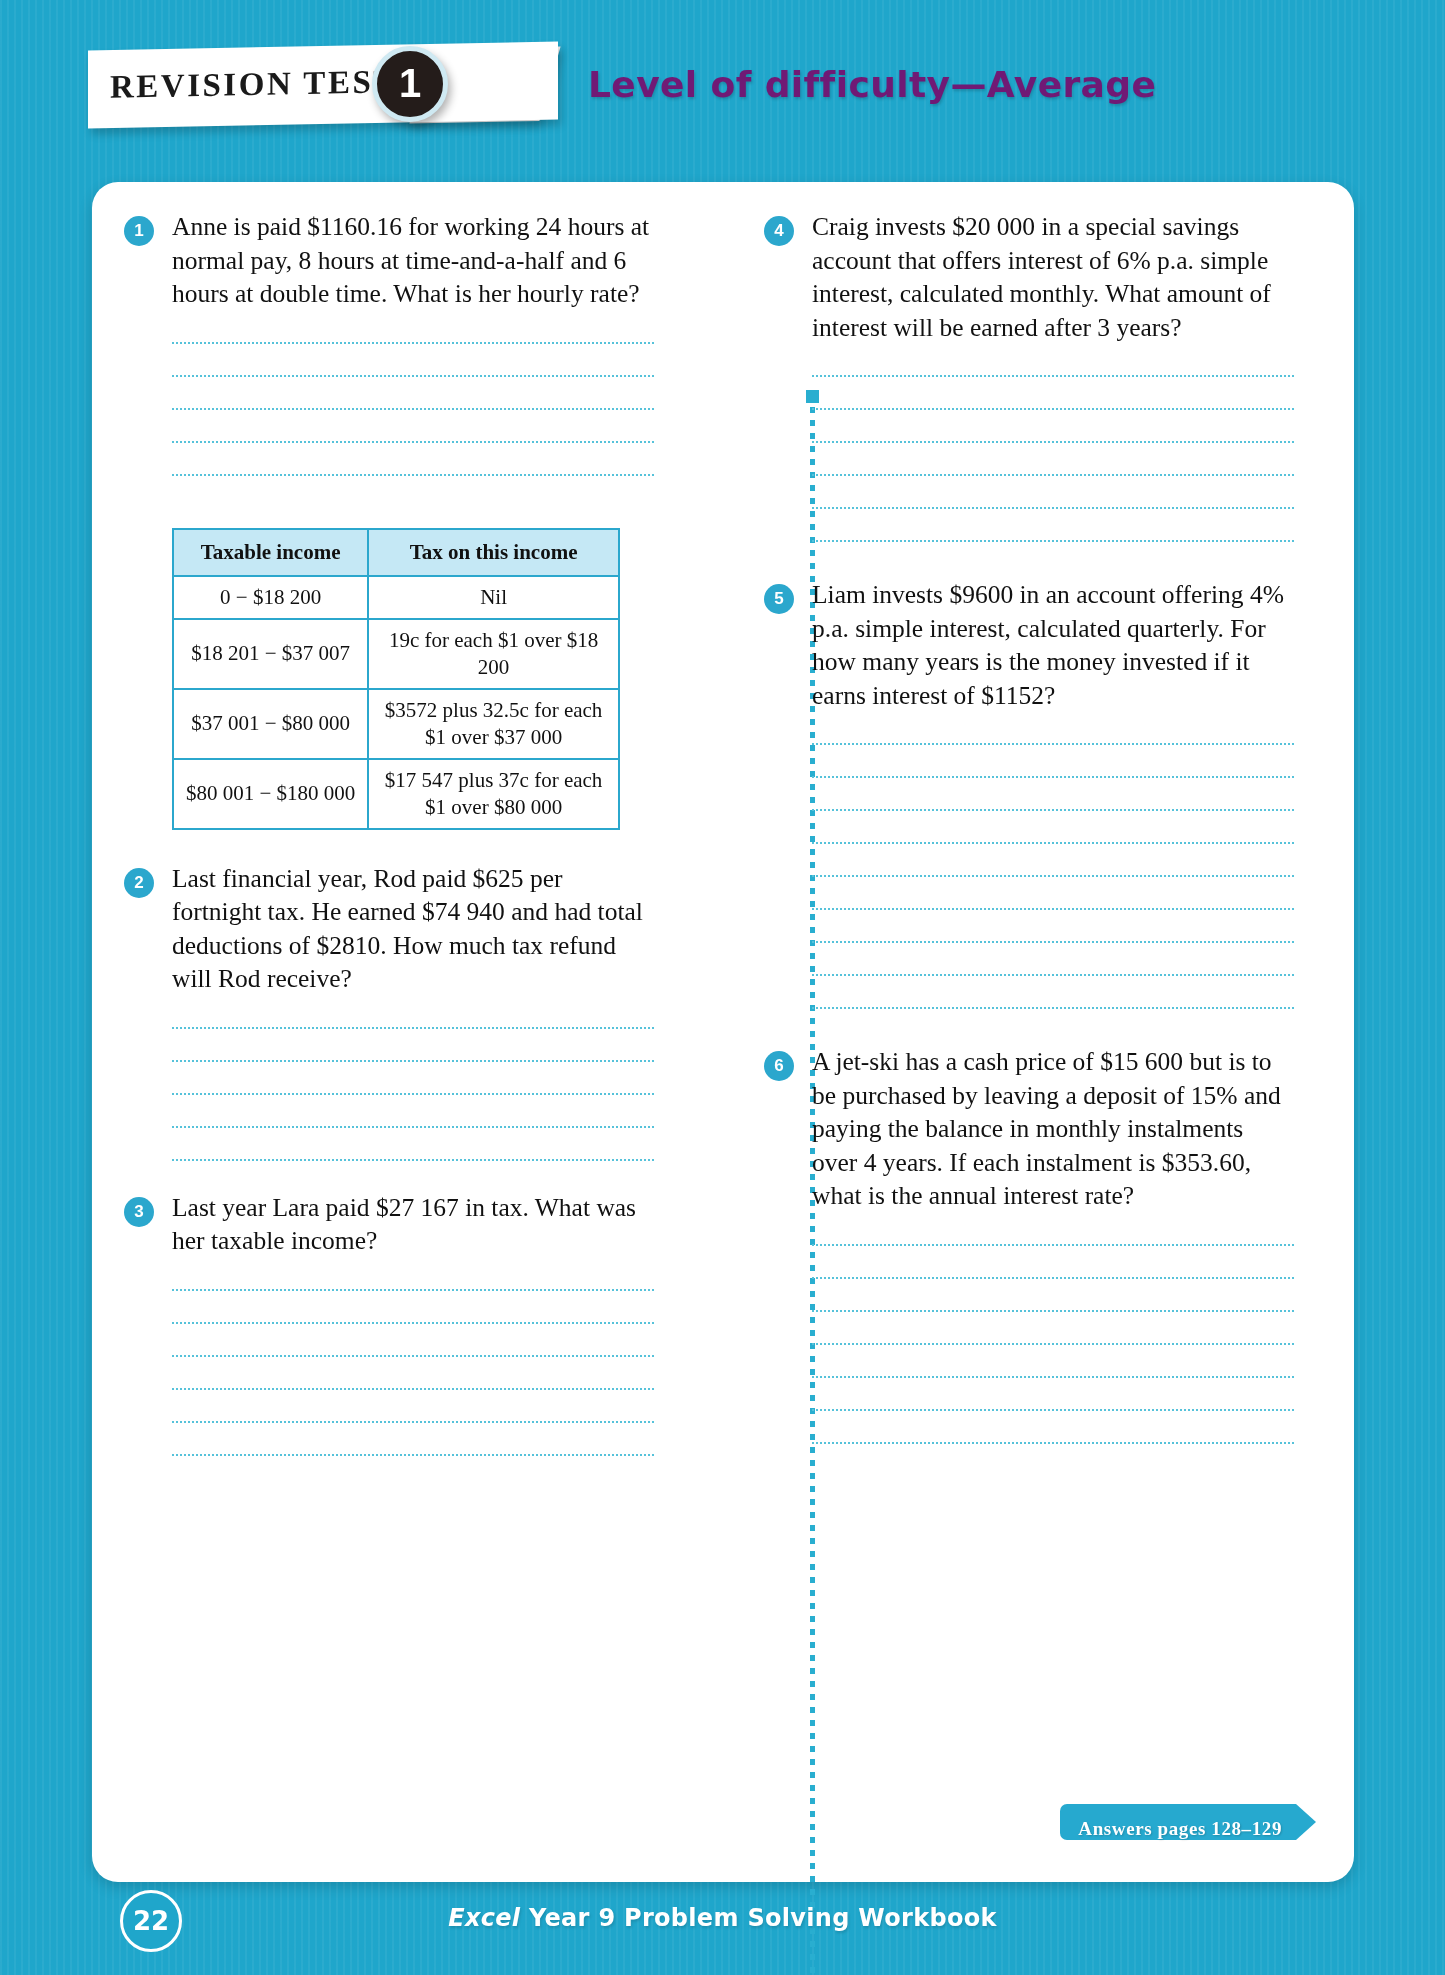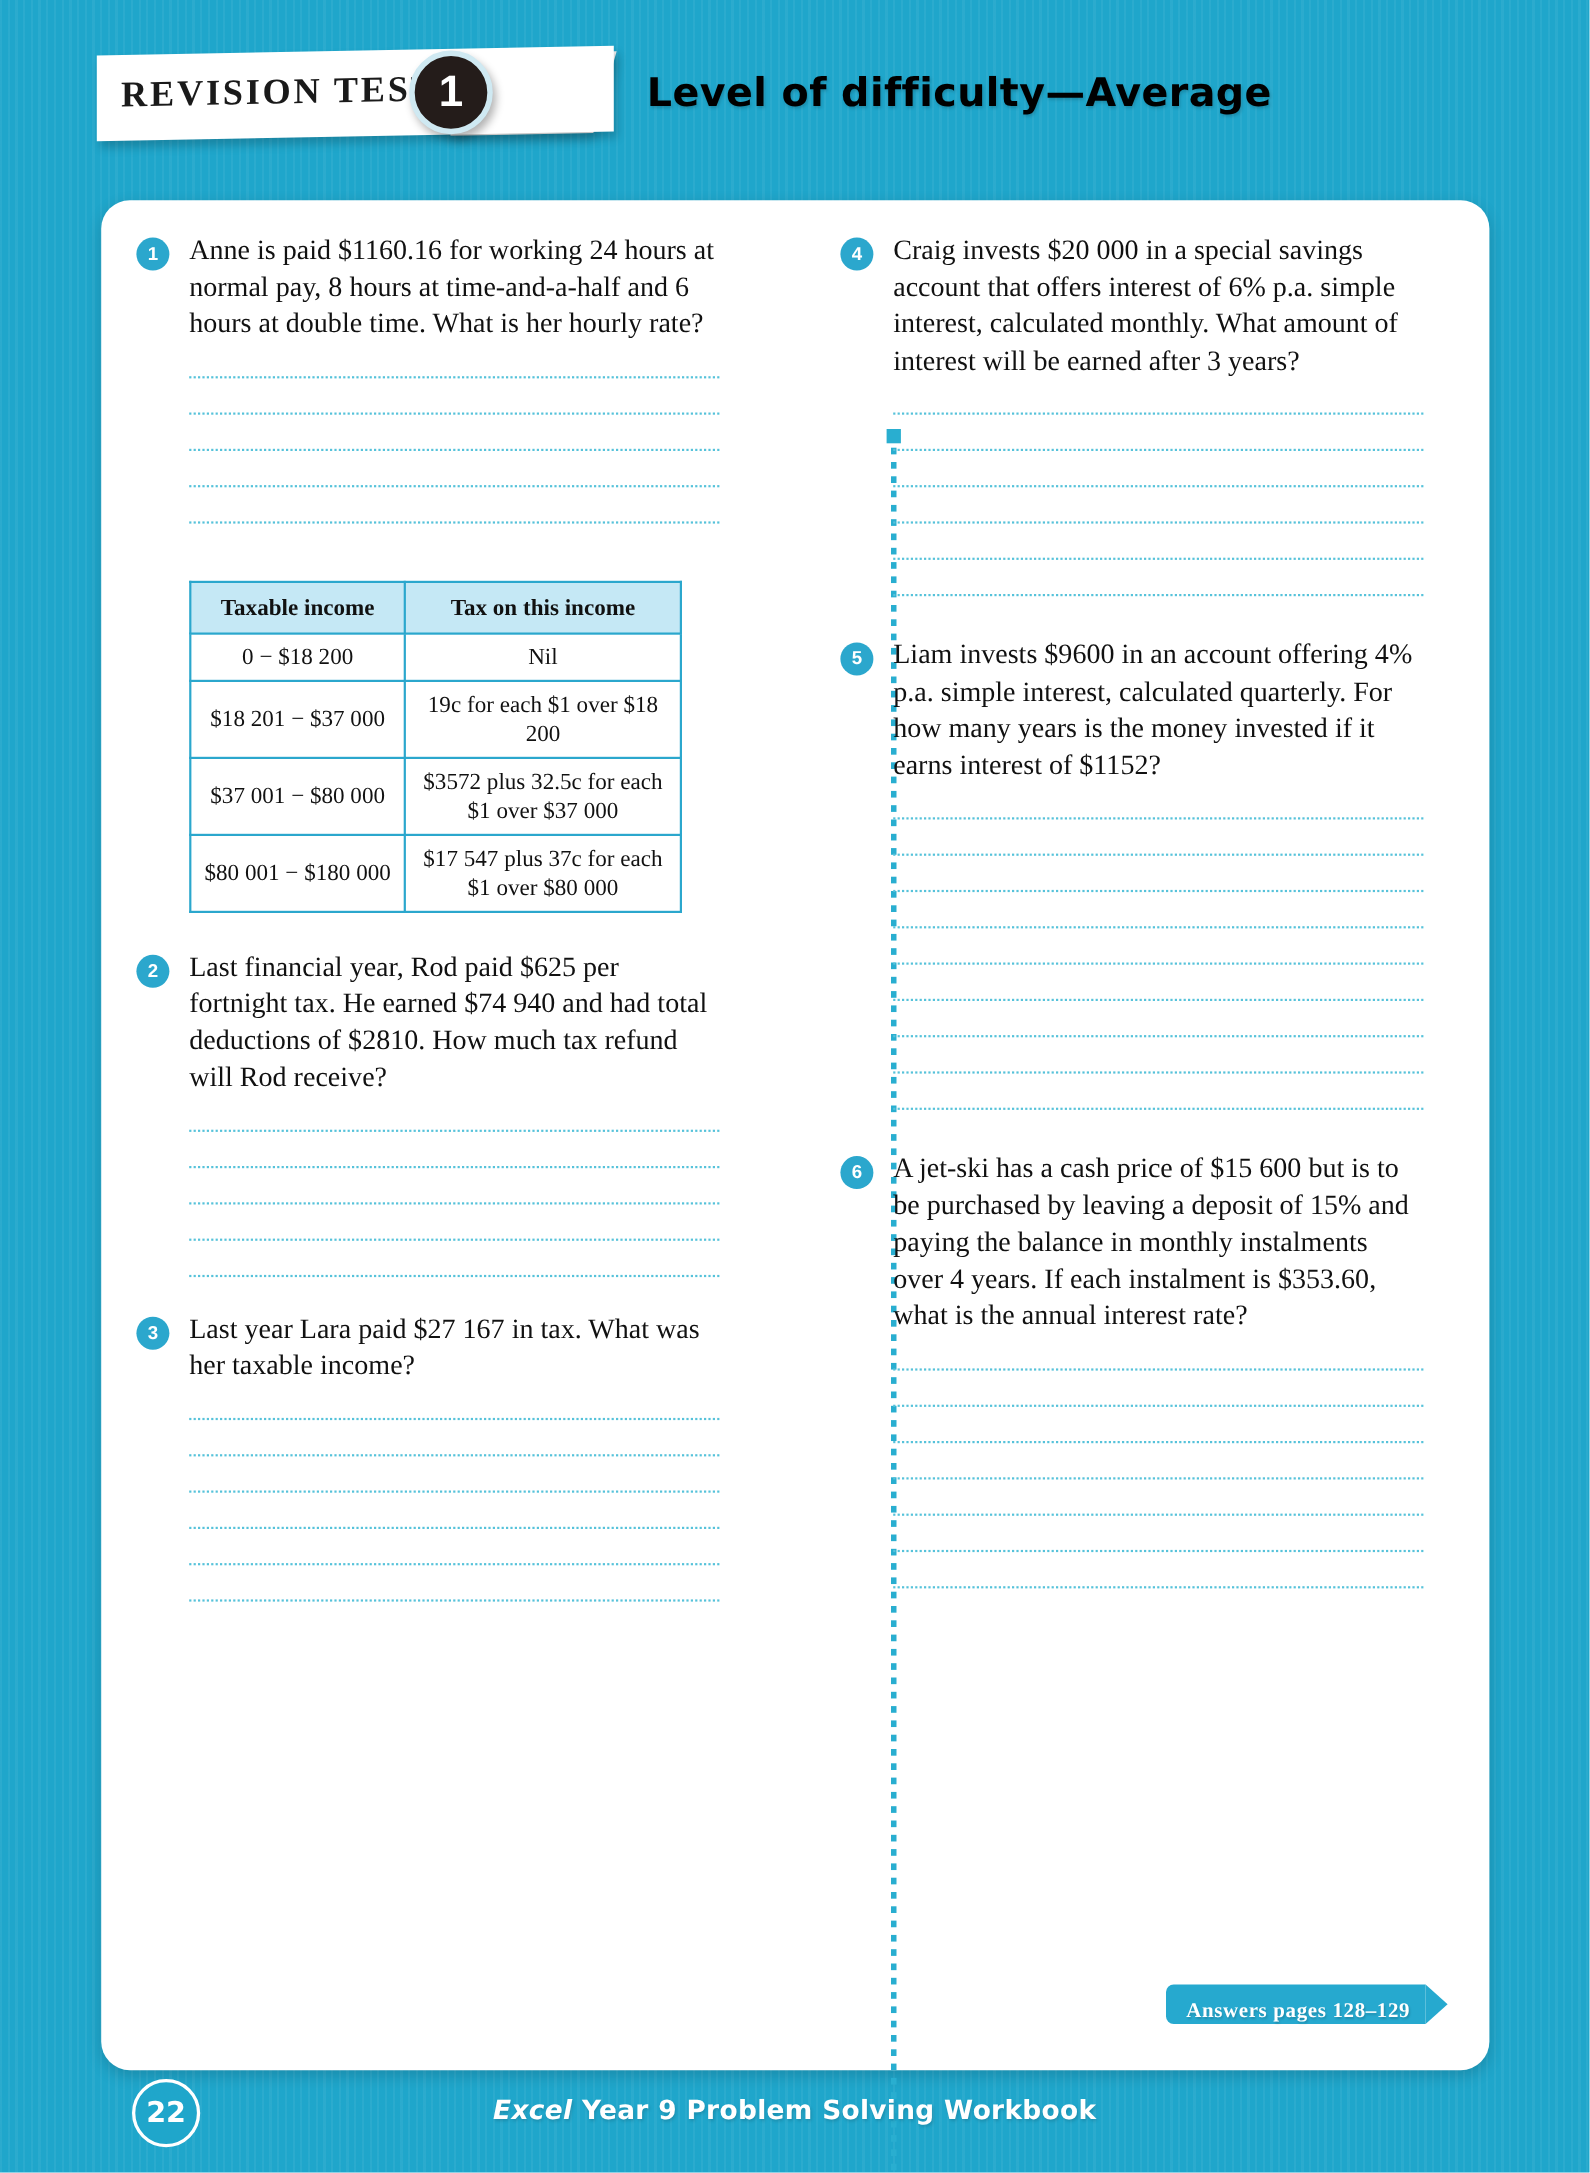--- a/index.html
+++ b/index.html
@@ -79,7 +79,7 @@
   #difficulty-title {
     position: absolute;
     left: 588px; top: 26px;
-    color: #000000;
+    color: #701a75;
     font-family: "DejaVu Sans", sans-serif;
     font-weight: bold;
     font-size: 36px;

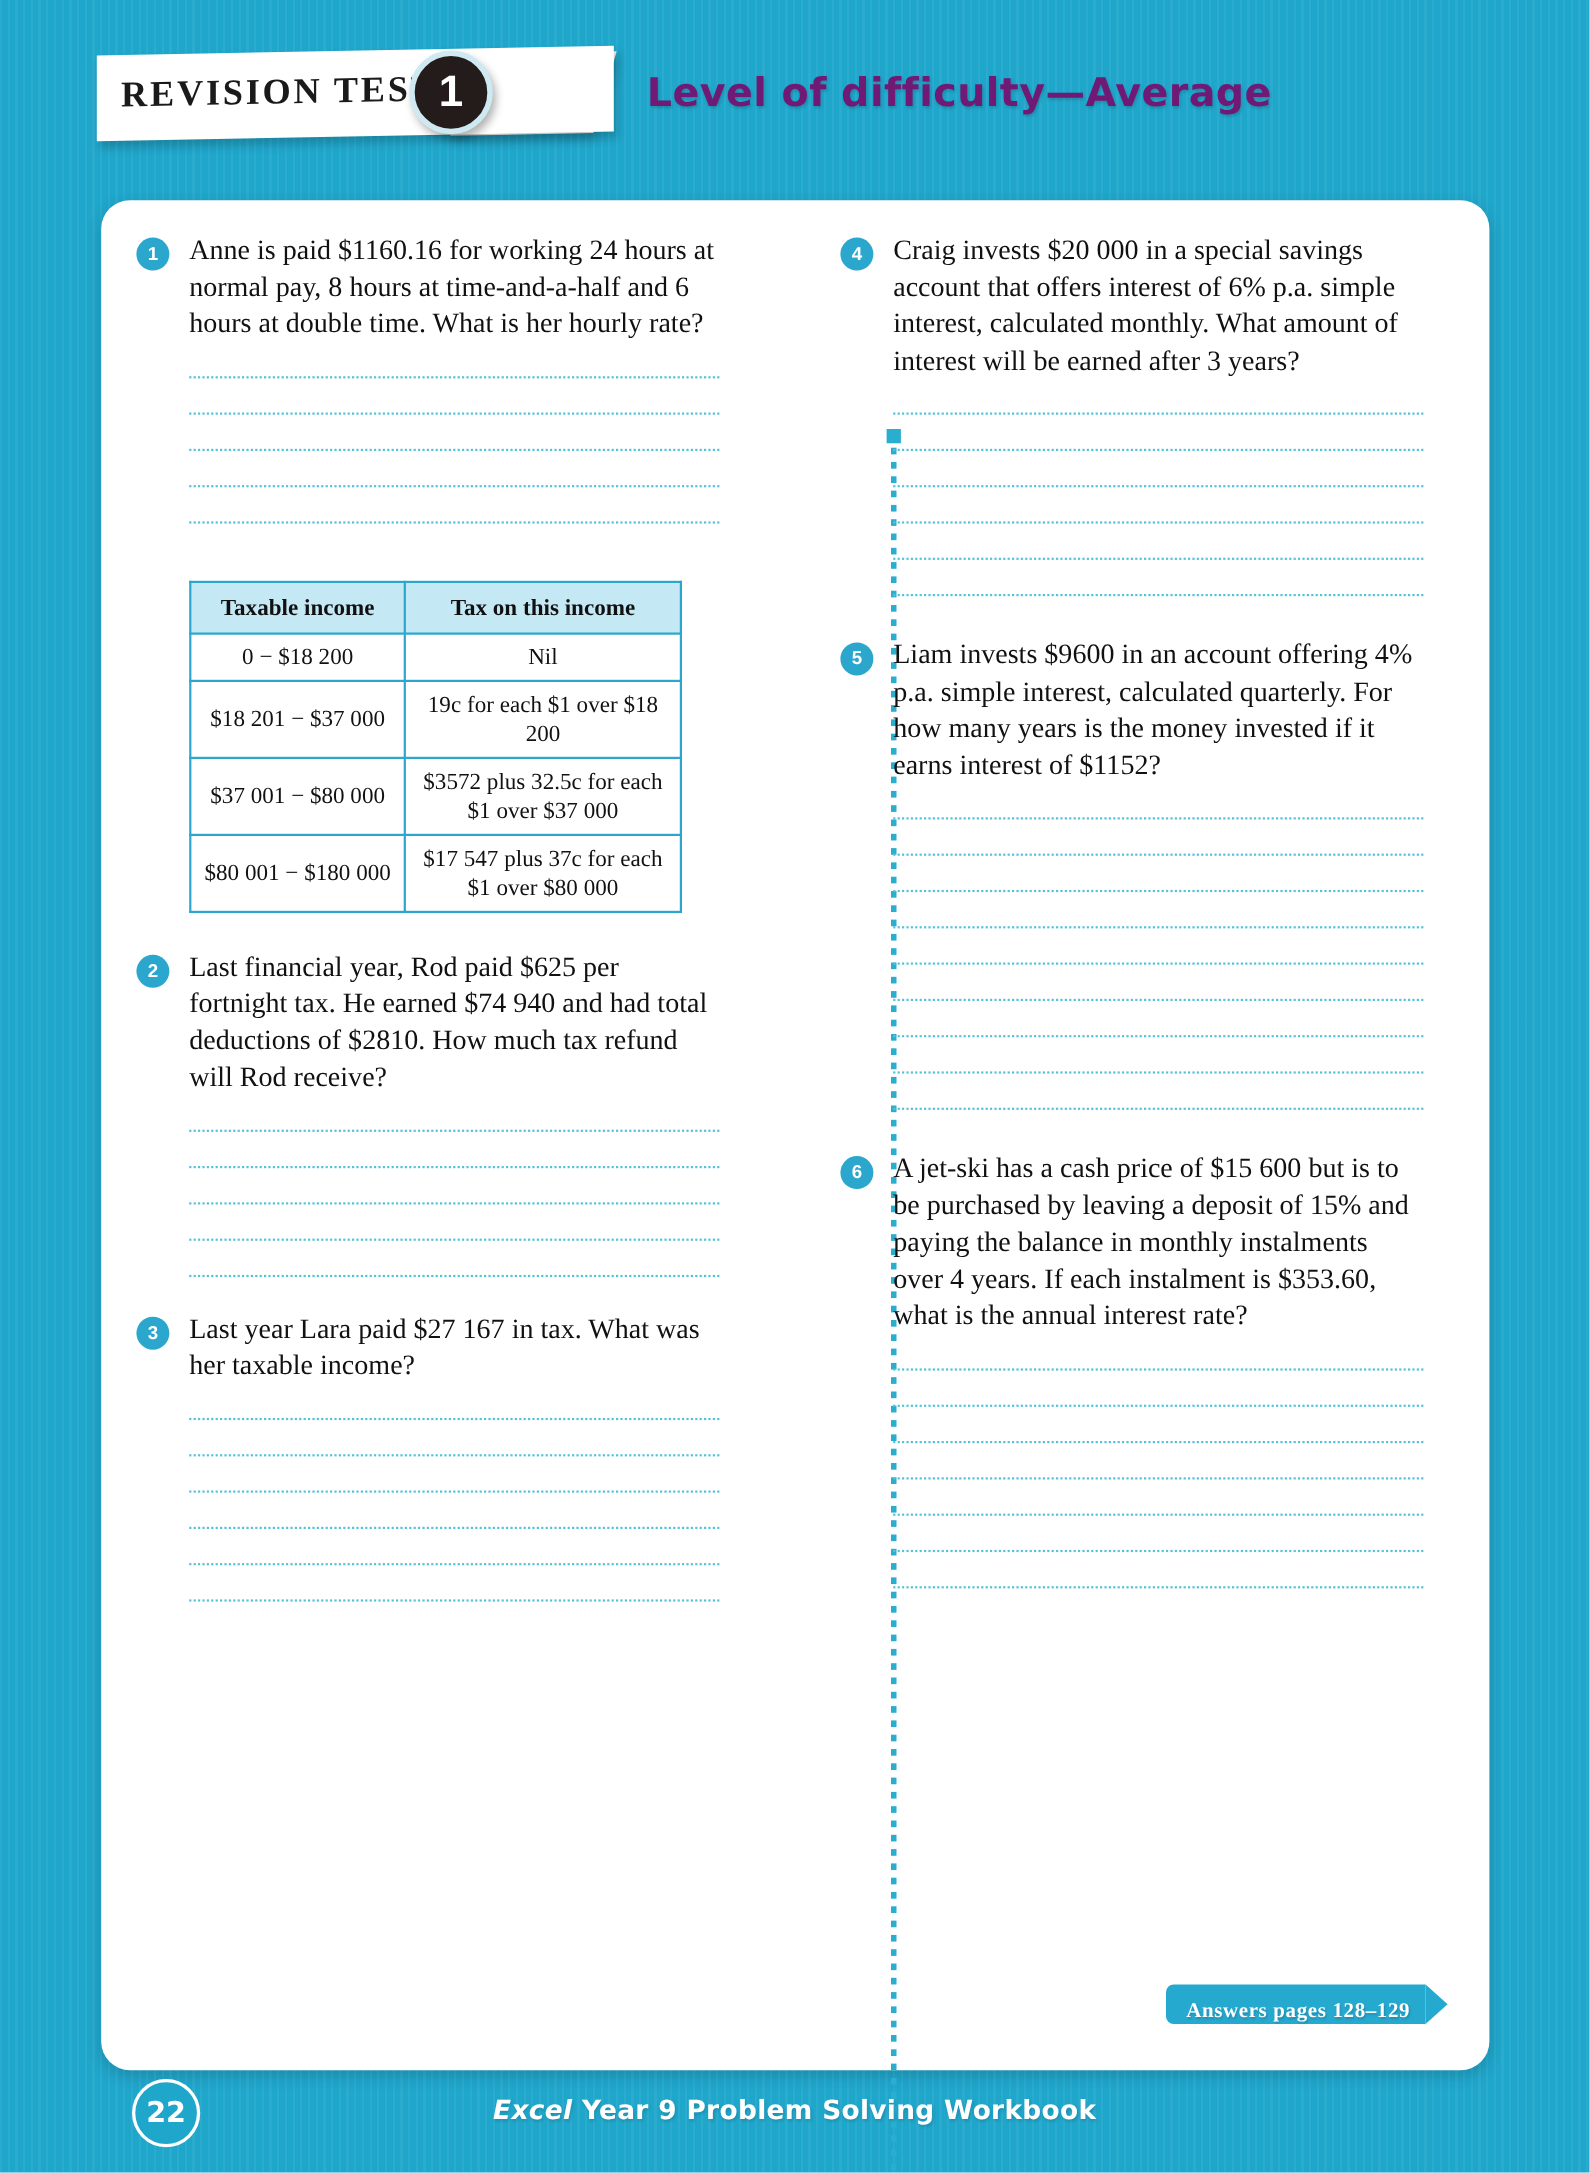--- a/index.html
+++ b/index.html
@@ -312,7 +312,7 @@
             <td class="col-right">Nil</td>
           </tr>
           <tr>
-            <td class="col-left">$18 201 − $37 000</td>
+            <td class="col-left">$18 201 − $37 007</td>
             <td class="col-right">19c for each $1 over $18 200</td>
           </tr>
           <tr class="tall">

